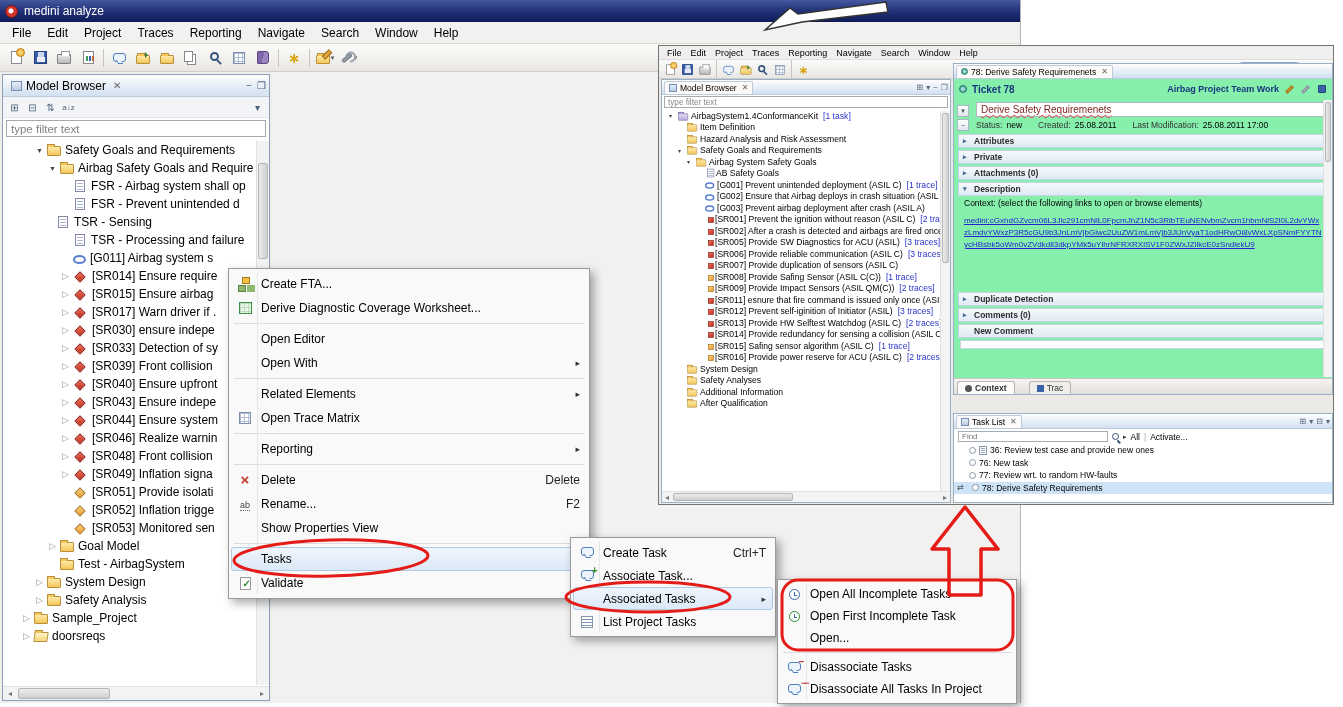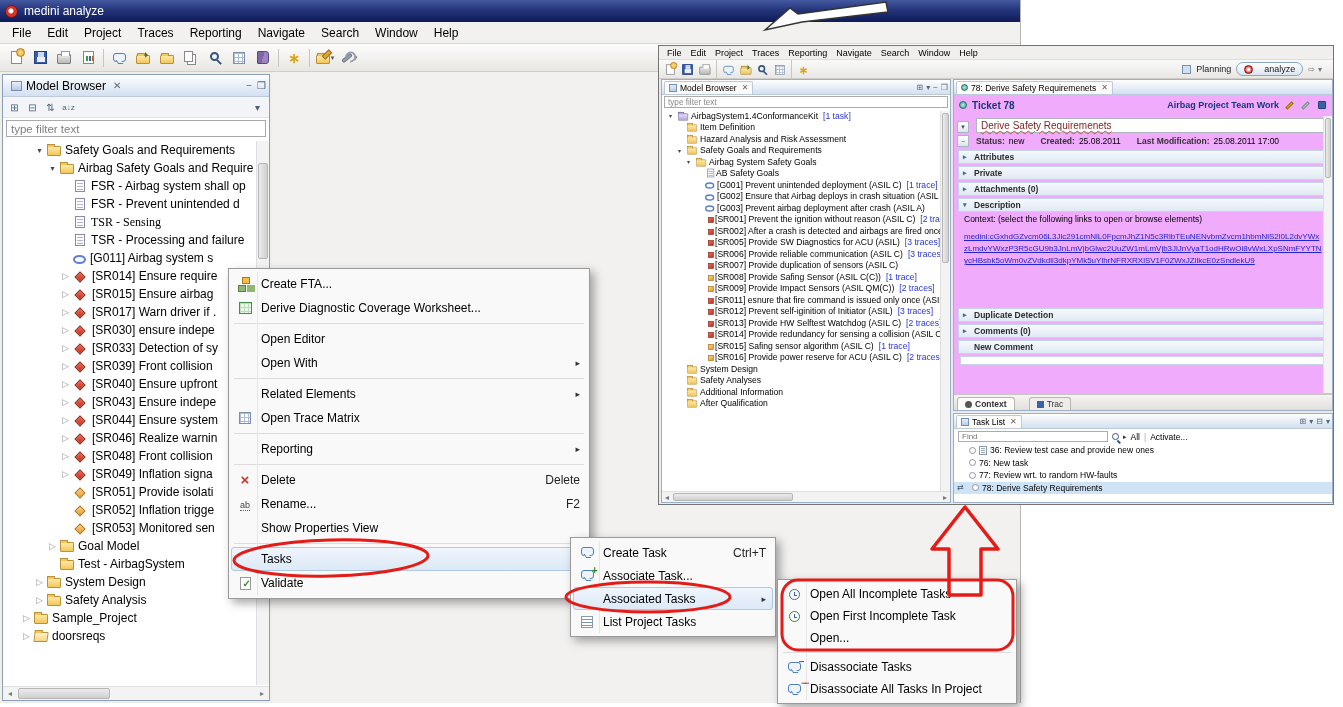--- a/index.html
+++ b/index.html
@@ -137,7 +137,7 @@
 
   .i-panel{position:absolute;background:#fff;border:1px solid #9ab0c8;display:flex;flex-direction:column}
   #imb{left:2px;top:33px;width:290px;height:424px}
-  #iticket{left:294px;top:33px;width:380px;height:332px;background:#f0abfc}
+  #iticket{left:294px;top:17px;width:380px;height:332px;background:#86efac}
   #itasklist{left:294px;top:367px;width:380px;height:90px}
   .i-tabbar{height:15px;background:linear-gradient(#fefefe,#d2e0f0);border-bottom:1px solid #bccadb;display:flex;align-items:center;padding:0 2px;flex:none;font-size:8.5px}
   .i-tab{display:flex;align-items:center;gap:3px;padding:1px 4px;background:#fcfbfa;border:1px solid #bccadb;border-bottom:none;border-radius:2px 2px 0 0}

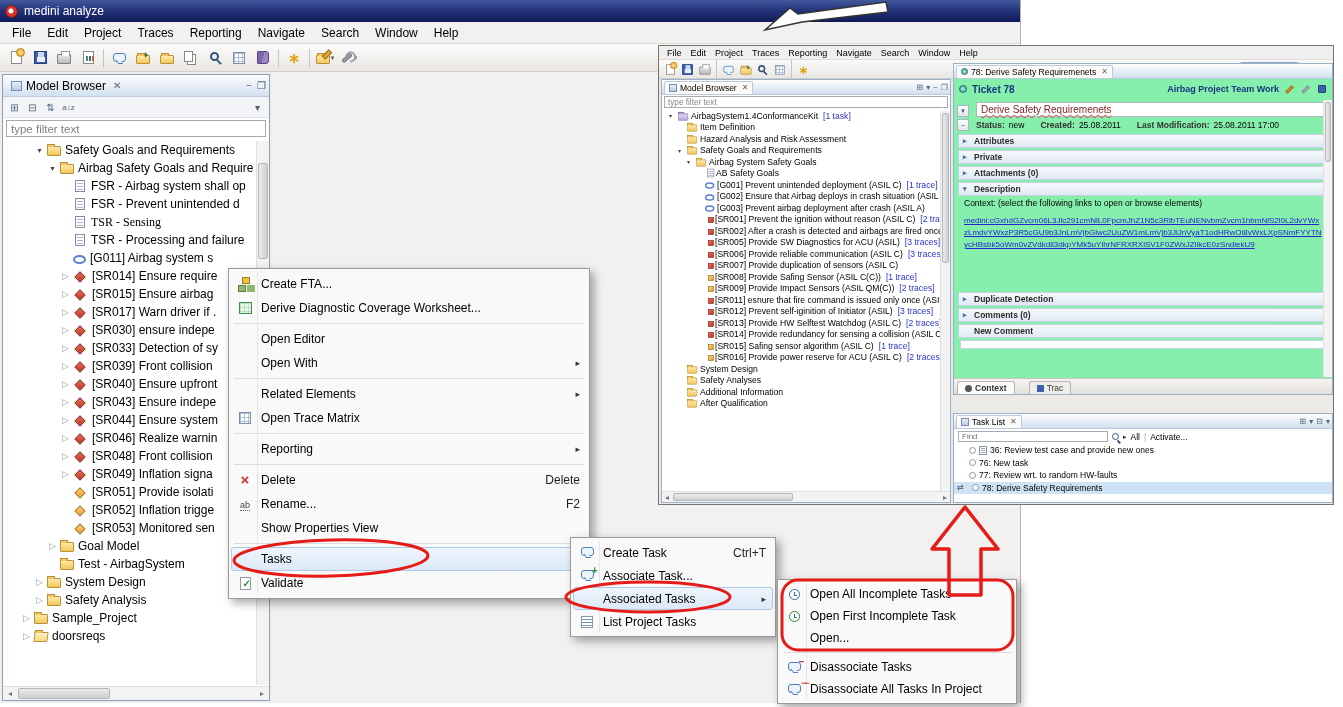--- a/index.html
+++ b/index.html
@@ -168,7 +168,7 @@
   .tkt-title{margin:3px 8px 0 22px;height:15px;border:1px solid #b0b6bd;background:#fff;display:flex;align-items:center;padding:0 4px;font-size:10px;color:#7c1f1f;
              text-decoration:underline wavy #d44 1px}
   .tkt-status{display:flex;gap:16px;margin:3px 8px 4px 22px;font-size:8.5px;align-items:center}
-  .sl{color:#333;font-weight:bold}.sv{color:#000;margin-left:4px}
+  .sl{color:#333;font-weight:normal}.sv{color:#000;margin-left:4px}
   .secbar{margin:0 4px 2px 4px;height:14px;background:linear-gradient(#f6f9fc,#dfe9f4);border:1px solid #c5d4e5;display:flex;align-items:center;gap:4px;padding:0 4px;
           font-size:8.5px;font-weight:bold;color:#2c2c2c;flex:none}
   .secarr{font-size:7px;color:#4a6a96;width:7px}

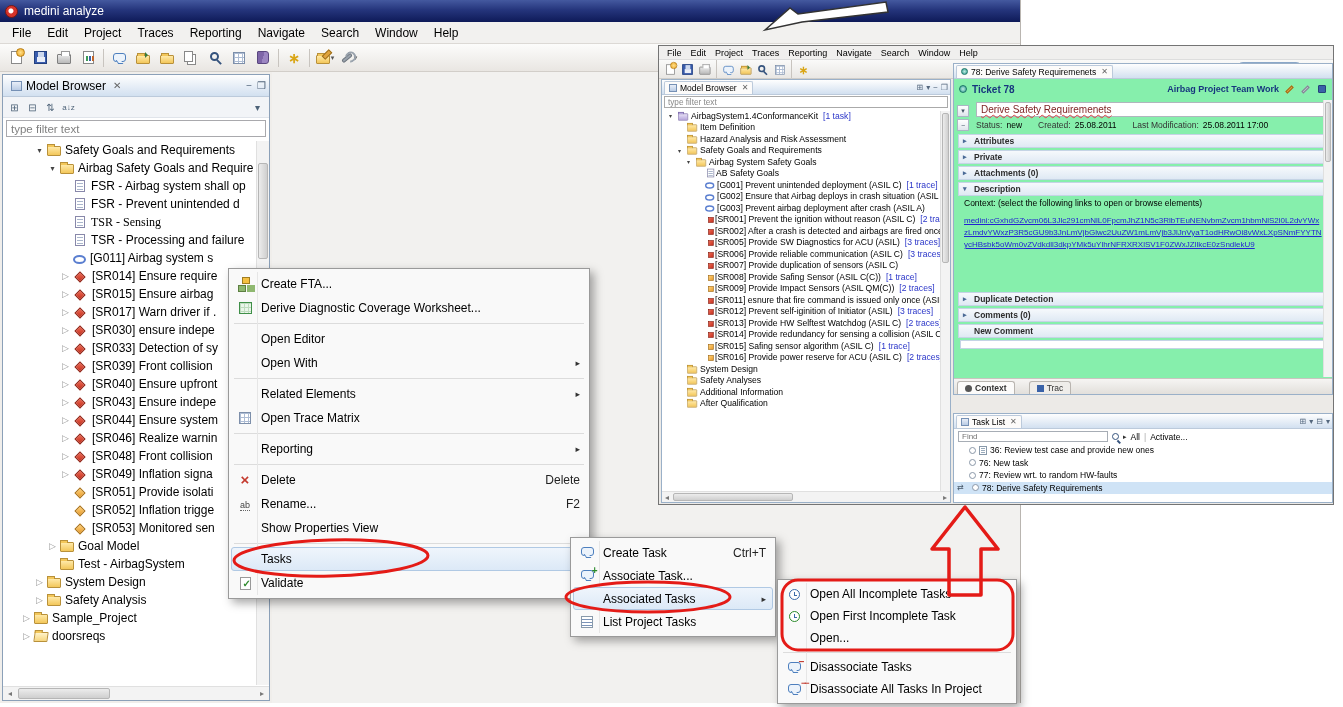--- a/index.html
+++ b/index.html
@@ -323,7 +323,7 @@
               <span class="tlabel">FSR - Prevent unintended d</span>
             </span>
           </div>
-          <div class="trow" style="padding-left: 57px; font-family: Liberation Serif, serif;">
+          <div class="trow" style="padding-left: 40px;">
             <span class="arrow"></span>
             <span class="ibox">
               <span class="tic tic-doc"></span>

